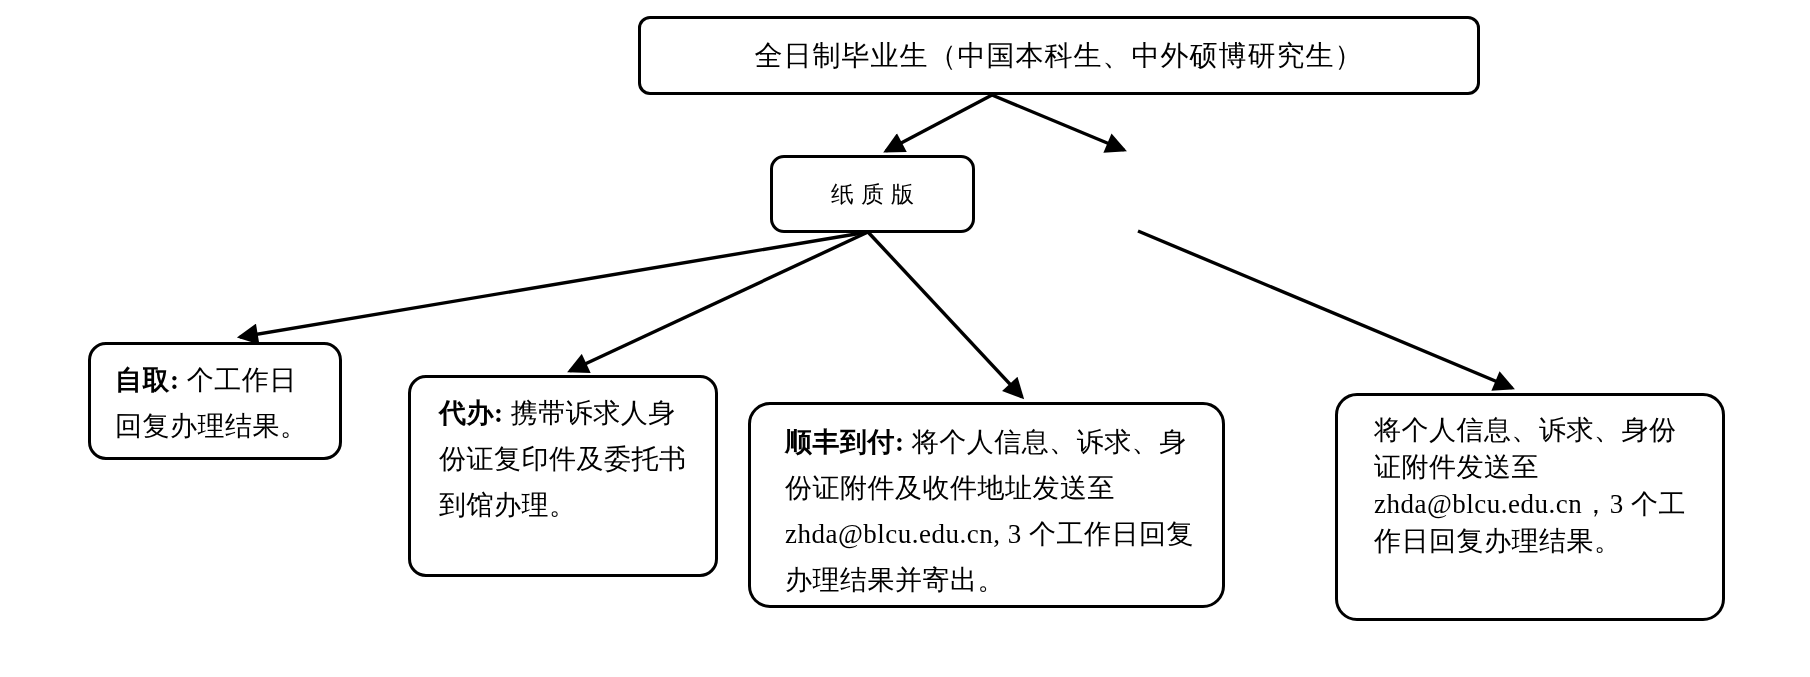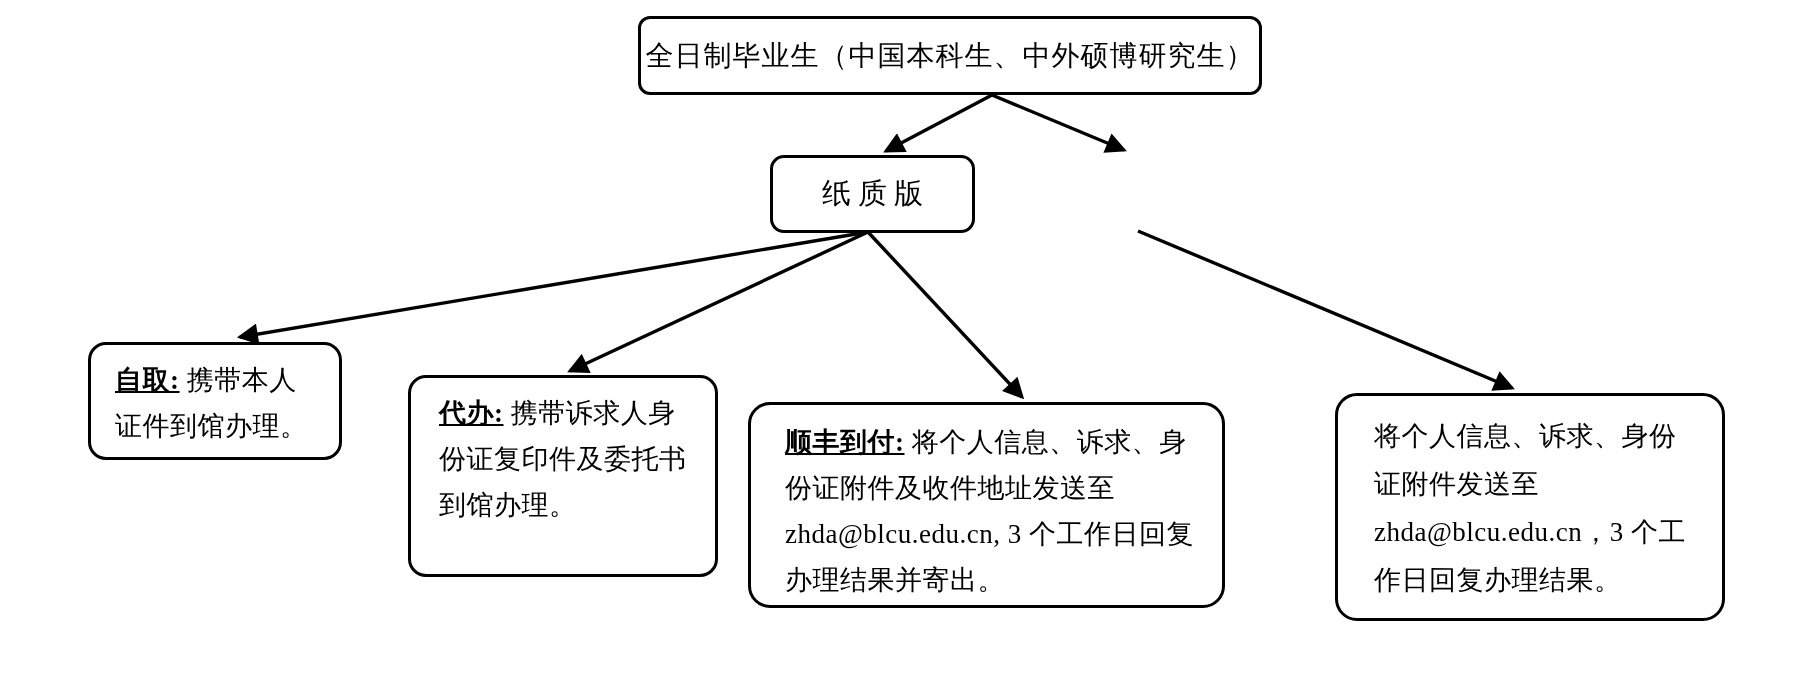--- a/index.html
+++ b/index.html
@@ -14,7 +14,7 @@
   }
   .center{display:flex;align-items:center;justify-content:center;text-align:center;}
   .root{
-    left:638px;top:16px;width:624px;height:79px;border-radius:12px;
+    left:638px;top:16px;width:842px;height:79px;border-radius:12px;
     font-size:28px;letter-spacing:1px;white-space:nowrap;
   }
   .branch{border-radius:14px;font-size:29px;letter-spacing:7px;padding-left:7px;}

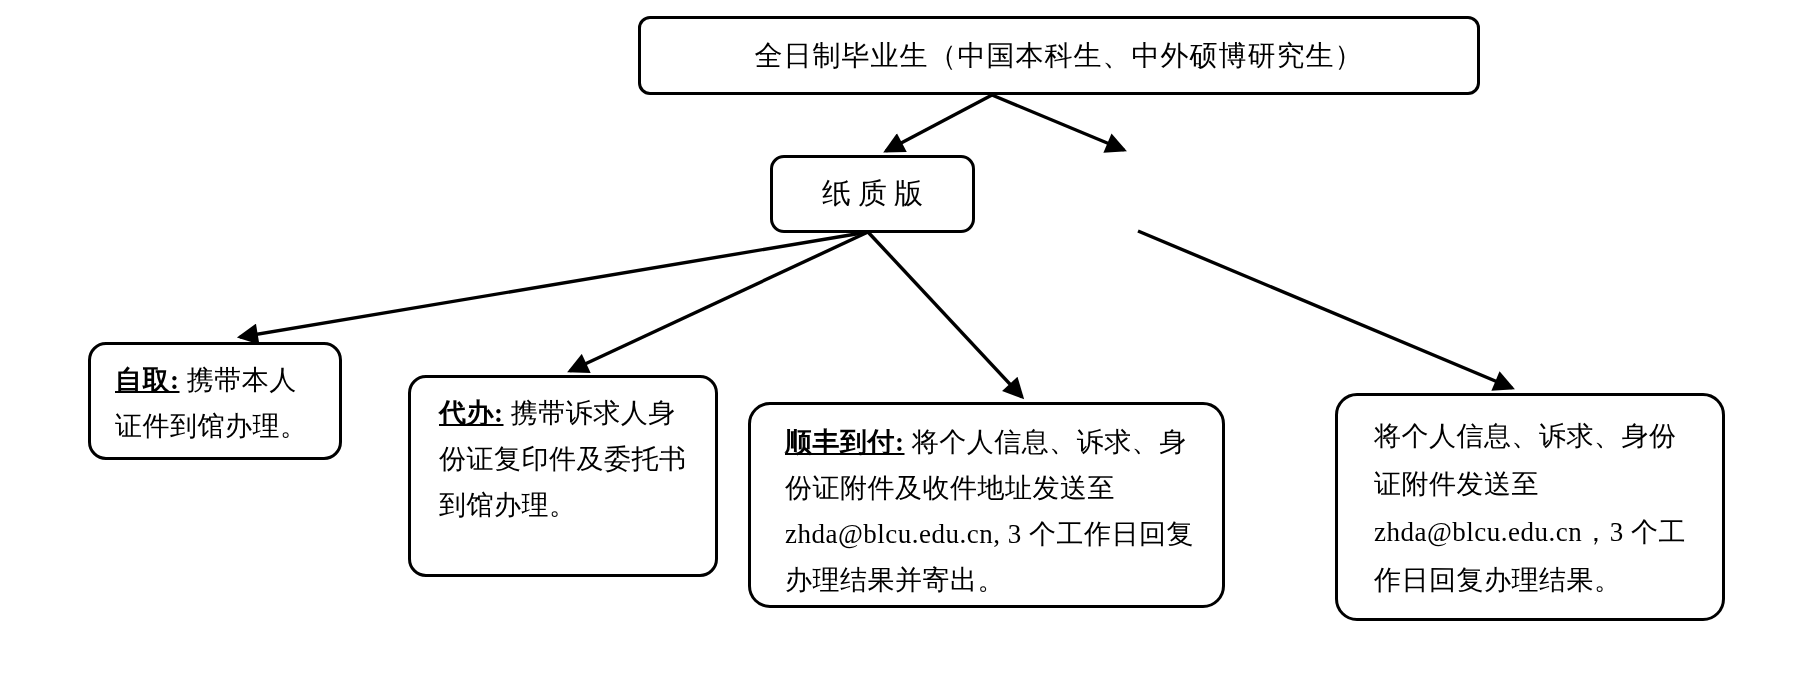--- a/index.html
+++ b/index.html
@@ -17,7 +17,7 @@
     left:638px;top:16px;width:842px;height:79px;border-radius:12px;
     font-size:28px;letter-spacing:1px;white-space:nowrap;
   }
-  .branch{border-radius:14px;font-size:29px;letter-spacing:7px;padding-left:7px;}
+  .branch{border-radius:14px;font-size:23px;letter-spacing:7px;padding-left:7px;}
   .branch-paper{left:770px;top:155px;width:205px;height:78px;}
   .branch-electronic{left:1031px;top:153px;width:204px;height:79px;}
   .leaf{font-size:27px;line-height:46px;letter-spacing:0.5px;word-break:break-word;}

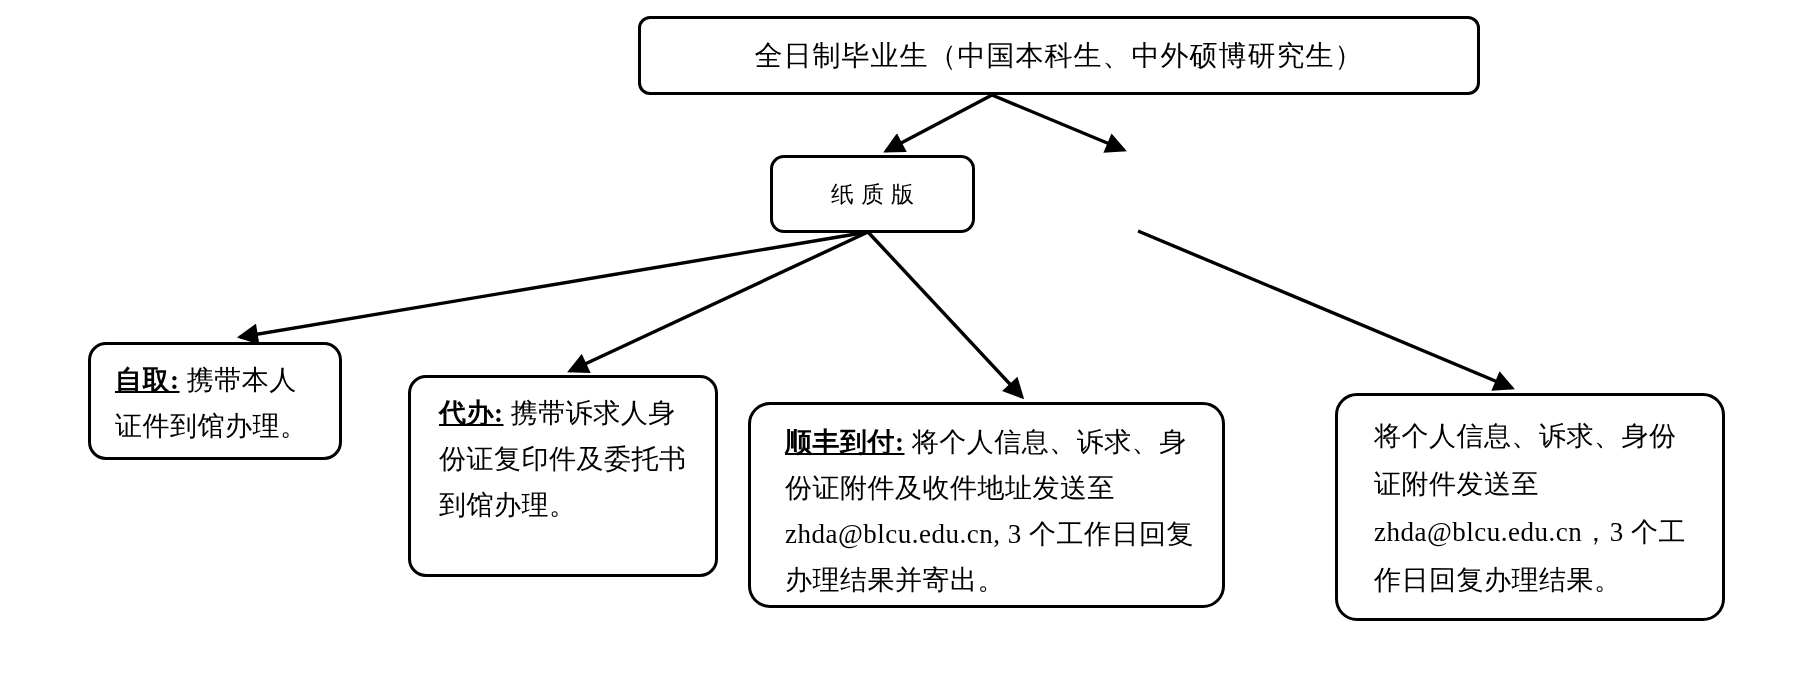--- a/index.html
+++ b/index.html
@@ -22,7 +22,7 @@
   .branch-electronic{left:1031px;top:153px;width:204px;height:79px;}
   .leaf{font-size:27px;line-height:46px;letter-spacing:0.5px;word-break:break-word;}
   .leaf p{margin:0;}
-  .leaf b{font-weight:bold;text-decoration:underline;}
+  .leaf b{font-weight:bold;}
   .leaf-pickup{left:88px; top:342px;width:254px;height:118px;border-radius:18px;padding:12px 18px 0 24px;}
   .leaf-agent {left:408px;top:375px;width:310px;height:202px;border-radius:18px;padding:12px 16px 0 28px;}
   .leaf-sf    {left:748px;top:402px;width:477px;height:206px;border-radius:22px;padding:14px 24px 0 34px;}

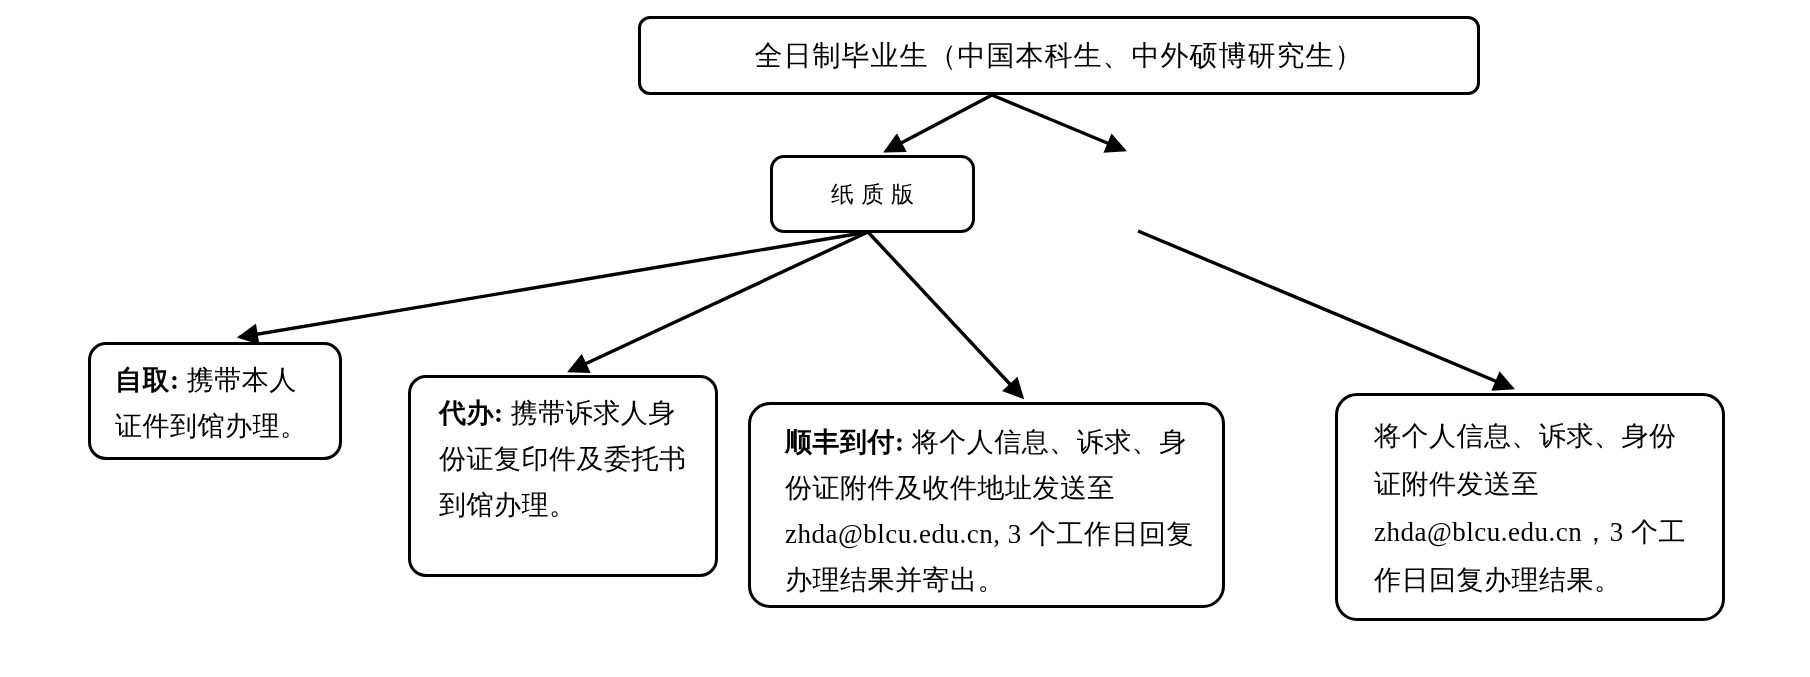--- a/index.html
+++ b/index.html
@@ -57,7 +57,7 @@
 
 
   <div class="node leaf leaf-pickup">
-    <p><b>自取:</b><span> 携带本人证件到馆办理。</span></p>
+    <p><b>自取:</b><span> 个工作日回复办理结果。</span></p>
   </div>
 
   <div class="node leaf leaf-agent">

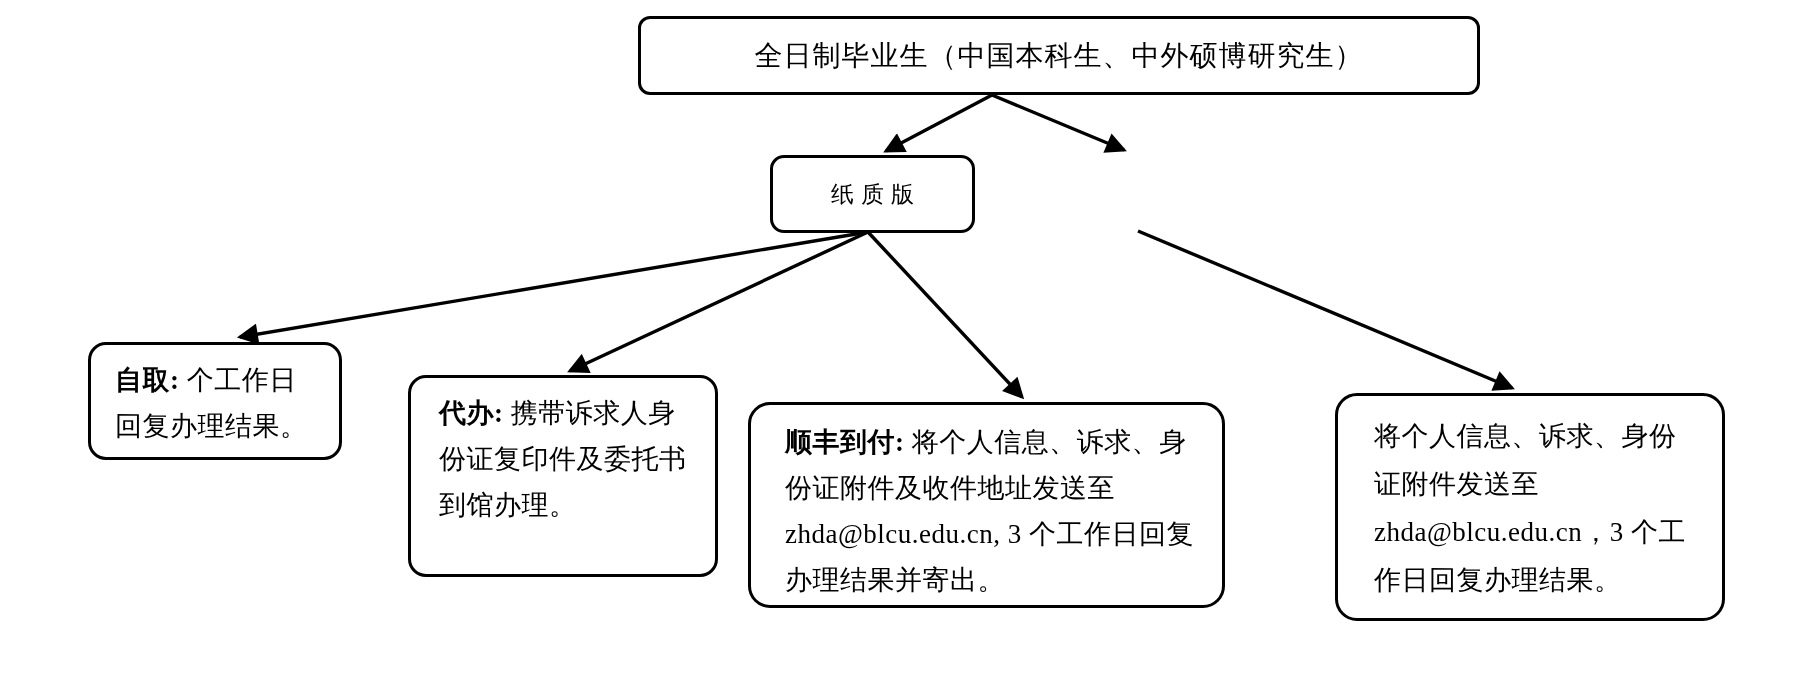--- a/index.html
+++ b/index.html
@@ -26,7 +26,7 @@
   .leaf-pickup{left:88px; top:342px;width:254px;height:118px;border-radius:18px;padding:12px 18px 0 24px;}
   .leaf-agent {left:408px;top:375px;width:310px;height:202px;border-radius:18px;padding:12px 16px 0 28px;}
   .leaf-sf    {left:748px;top:402px;width:477px;height:206px;border-radius:22px;padding:14px 24px 0 34px;}
-  .leaf-email {left:1335px;top:393px;width:390px;height:228px;border-radius:22px;padding:16px 22px 0 36px;line-height:48px;}
+  .leaf-email {left:1335px;top:393px;width:390px;height:228px;border-radius:22px;padding:16px 22px 0 36px;line-height:37px;}
 </style>
 </head>
 <body>

